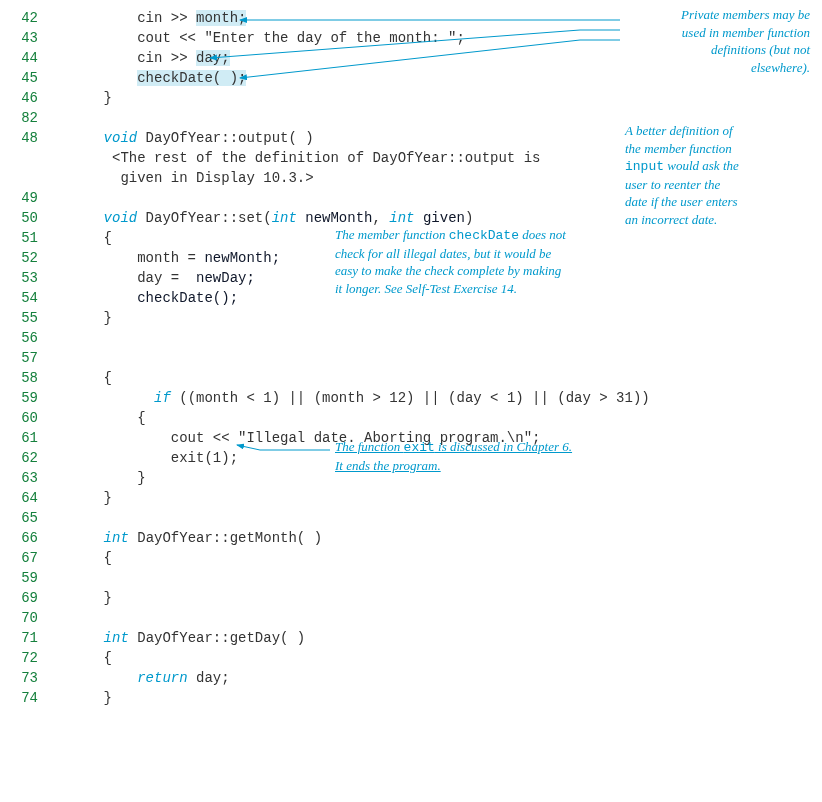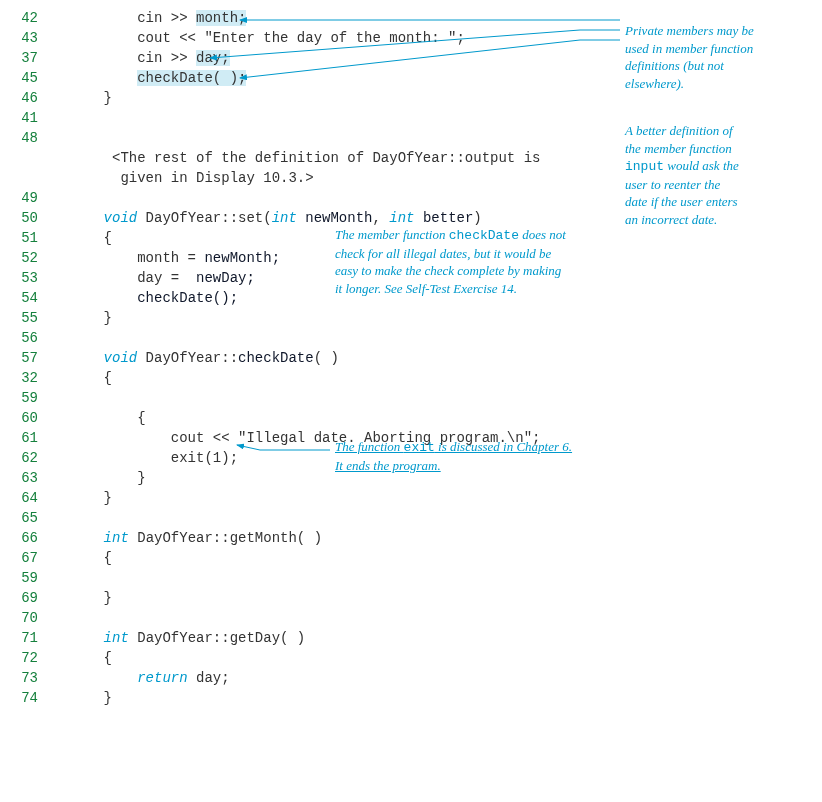--- a/index.html
+++ b/index.html
@@ -99,7 +99,7 @@
     <div class="line"><span class="line-num">74</span><span class="code"><span>    }</span></span></div>
   </div>
 
-<div class="annotation" style="top:22px; left:625px; width:185px;">
+<div class="annotation" style="top:6px; left:625px; width:185px;text-align:right;">
   <span>Private members may be</span><br>
   <span>used in member function</span><br>
   <span>definitions (but not</span><br>

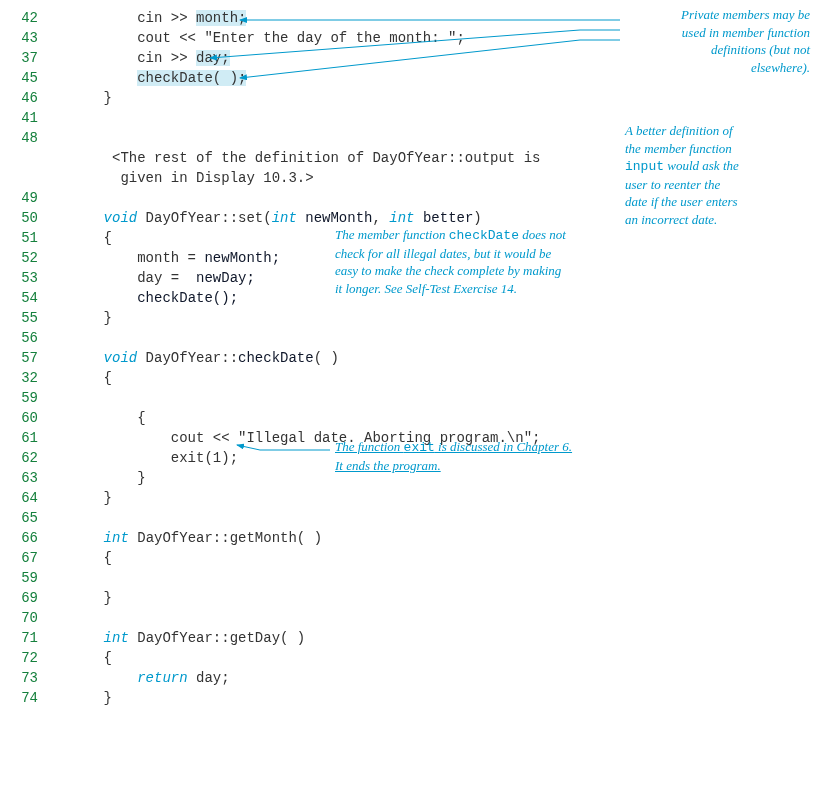--- a/index.html
+++ b/index.html
@@ -64,7 +64,7 @@
 <div id="code-container">
     <div class="line"><span class="line-num">42</span><span class="code"><span>        cin &gt;&gt; </span><span class="hl">month;</span></span></div>
     <div class="line"><span class="line-num">43</span><span class="code"><span>        cout &lt;&lt; "Enter the day of the month: ";</span></span></div>
-    <div class="line"><span class="line-num">37</span><span class="code"><span>        cin &gt;&gt; </span><span class="hl">day;</span></span></div>
+    <div class="line"><span class="line-num">44</span><span class="code"><span>        cin &gt;&gt; </span><span class="hl">day;</span></span></div>
     <div class="line"><span class="line-num">45</span><span class="code"><span>        </span><span class="hl">checkDate( );</span></span></div>
     <div class="line"><span class="line-num">46</span><span class="code"><span>    }</span></span></div>
     <div class="line"><span class="line-num">41</span><span class="code"><span></span></span></div>

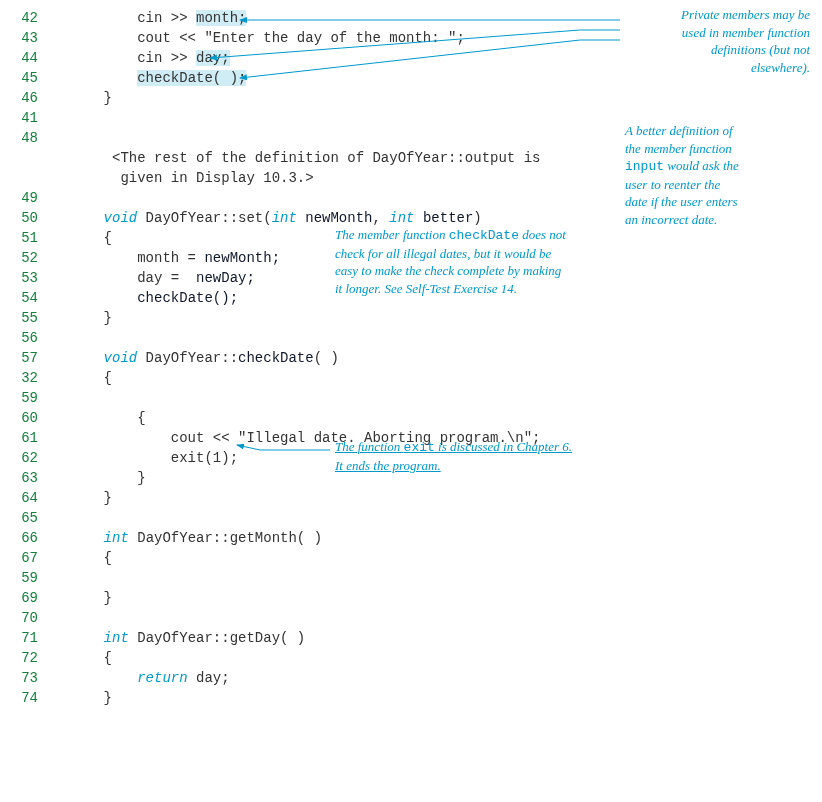--- a/index.html
+++ b/index.html
@@ -67,7 +67,7 @@
     <div class="line"><span class="line-num">44</span><span class="code"><span>        cin &gt;&gt; </span><span class="hl">day;</span></span></div>
     <div class="line"><span class="line-num">45</span><span class="code"><span>        </span><span class="hl">checkDate( );</span></span></div>
     <div class="line"><span class="line-num">46</span><span class="code"><span>    }</span></span></div>
-    <div class="line"><span class="line-num">41</span><span class="code"><span></span></span></div>
+    <div class="line"><span class="line-num">82</span><span class="code"><span></span></span></div>
     <div class="line"><span class="line-num">48</span></div>
     <div class="line"><span class="line-num"></span><span class="code"><span>     &lt;The rest of the definition of DayOfYear::output is</span></span></div>
     <div class="line"><span class="line-num"></span><span class="code"><span>      given in Display 10.3.&gt;</span></span></div>

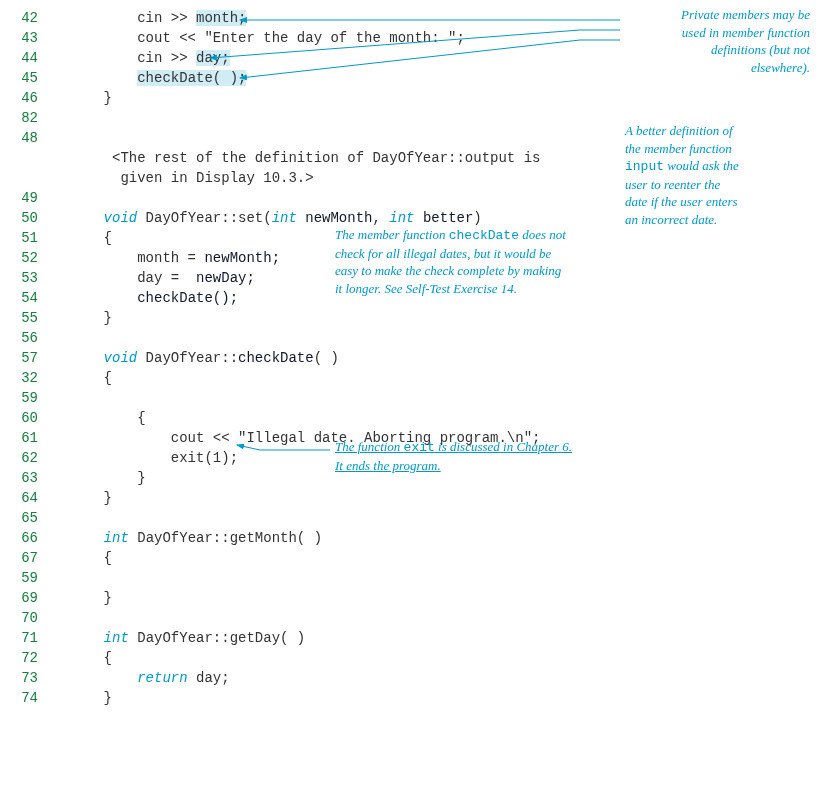--- a/index.html
+++ b/index.html
@@ -68,7 +68,7 @@
     <div class="line"><span class="line-num">45</span><span class="code"><span>        </span><span class="hl">checkDate( );</span></span></div>
     <div class="line"><span class="line-num">46</span><span class="code"><span>    }</span></span></div>
     <div class="line"><span class="line-num">82</span><span class="code"><span></span></span></div>
-    <div class="line"><span class="line-num">48</span></div>
+    <div class="line"><span class="line-num">48</span><span class="code"><span>    </span><span class="kw">void</span><span> DayOfYear::output( )</span></span></div>
     <div class="line"><span class="line-num"></span><span class="code"><span>     &lt;The rest of the definition of DayOfYear::output is</span></span></div>
     <div class="line"><span class="line-num"></span><span class="code"><span>      given in Display 10.3.&gt;</span></span></div>
     <div class="line"><span class="line-num">49</span><span class="code"><span></span></span></div>

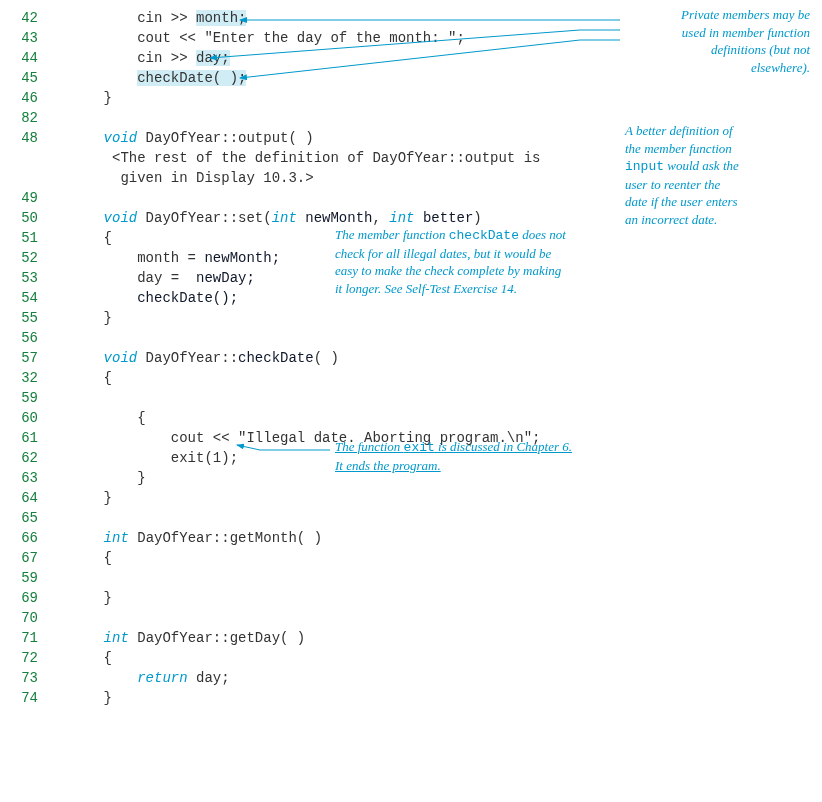--- a/index.html
+++ b/index.html
@@ -72,7 +72,7 @@
     <div class="line"><span class="line-num"></span><span class="code"><span>     &lt;The rest of the definition of DayOfYear::output is</span></span></div>
     <div class="line"><span class="line-num"></span><span class="code"><span>      given in Display 10.3.&gt;</span></span></div>
     <div class="line"><span class="line-num">49</span><span class="code"><span></span></span></div>
-    <div class="line"><span class="line-num">50</span><span class="code"><span>    </span><span class="kw">void</span><span> DayOfYear::set(</span><span class="kw">int</span><span> </span><span class="blue">newMonth</span><span>, </span><span class="kw">int</span><span> </span><span class="blue">better</span><span>)</span></span></div>
+    <div class="line"><span class="line-num">50</span><span class="code"><span>    </span><span class="kw">void</span><span> DayOfYear::set(</span><span class="kw">int</span><span> </span><span class="blue">newMonth</span><span>, </span><span class="kw">int</span><span> </span><span class="blue">given</span><span>)</span></span></div>
     <div class="line"><span class="line-num">51</span><span class="code"><span>    {</span></span></div>
     <div class="line"><span class="line-num">52</span><span class="code"><span>        month = </span><span class="blue">newMonth;</span></span></div>
     <div class="line"><span class="line-num">53</span><span class="code"><span>        day =  </span><span class="blue">newDay;</span></span></div>

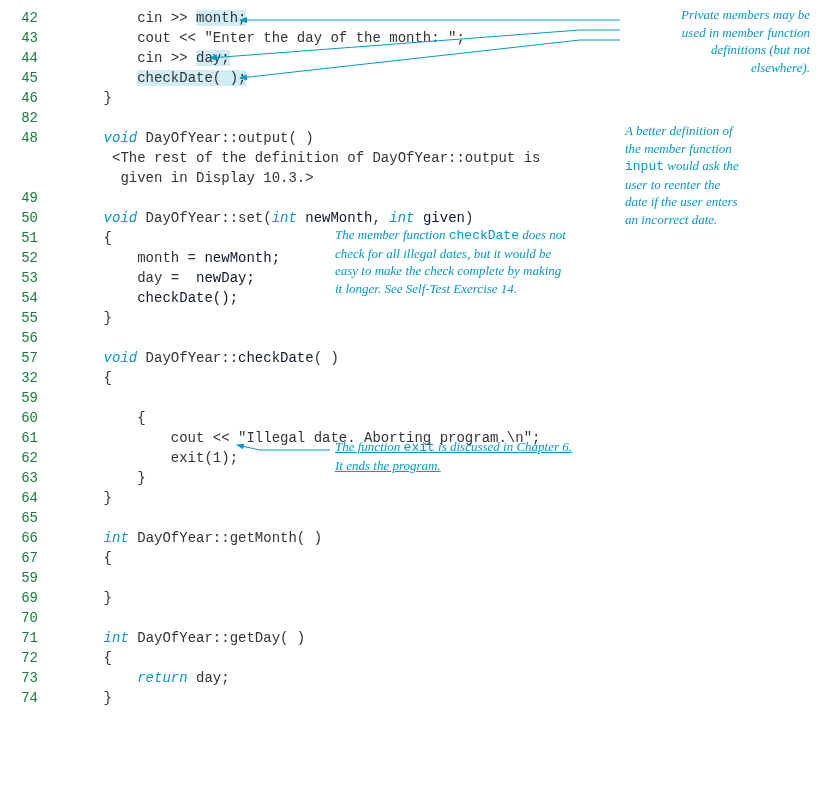--- a/index.html
+++ b/index.html
@@ -79,7 +79,7 @@
     <div class="line"><span class="line-num">54</span><span class="code"><span>        </span><span class="blue">checkDate();</span></span></div>
     <div class="line"><span class="line-num">55</span><span class="code"><span>    }</span></span></div>
     <div class="line"><span class="line-num">56</span><span class="code"><span></span></span></div>
-    <div class="line"><span class="line-num">57</span><span class="code"><span>    </span><span class="kw">void</span><span> DayOfYear::</span><span class="blue">checkDate</span><span>( )</span></span></div>
+    <div class="line"><span class="line-num">57</span></div>
     <div class="line"><span class="line-num">32</span><span class="code"><span>    {</span></span></div>
     <div class="line"><span class="line-num">59</span></div>
     <div class="line"><span class="line-num">60</span><span class="code"><span>        {</span></span></div>

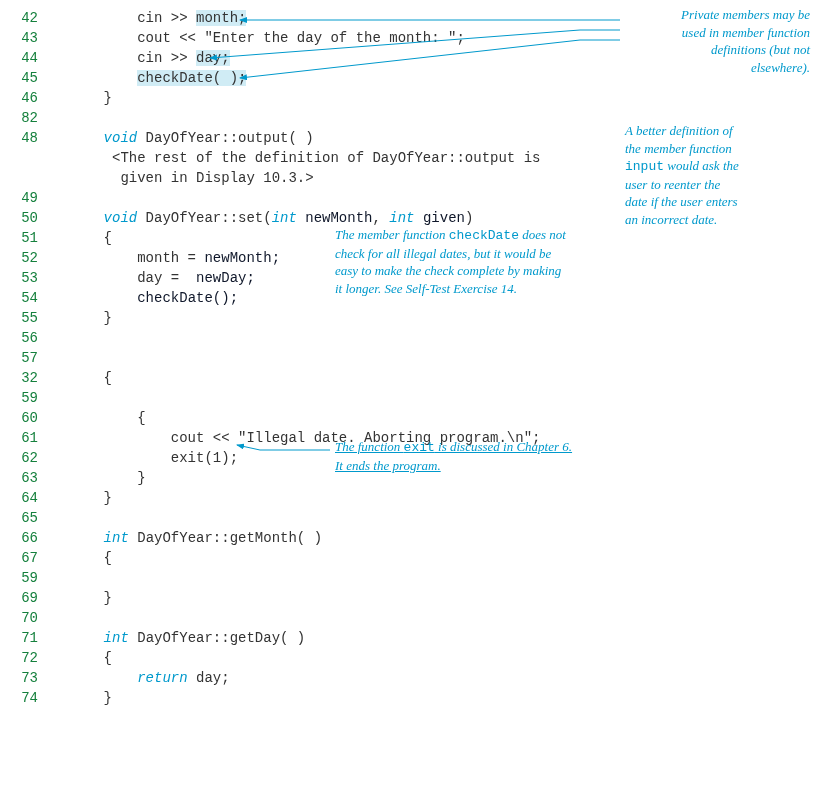--- a/index.html
+++ b/index.html
@@ -80,7 +80,7 @@
     <div class="line"><span class="line-num">55</span><span class="code"><span>    }</span></span></div>
     <div class="line"><span class="line-num">56</span><span class="code"><span></span></span></div>
     <div class="line"><span class="line-num">57</span></div>
-    <div class="line"><span class="line-num">32</span><span class="code"><span>    {</span></span></div>
+    <div class="line"><span class="line-num">58</span><span class="code"><span>    {</span></span></div>
     <div class="line"><span class="line-num">59</span></div>
     <div class="line"><span class="line-num">60</span><span class="code"><span>        {</span></span></div>
     <div class="line"><span class="line-num">61</span><span class="code"><span>            cout &lt;&lt; "Illegal date. Aborting program.\n";</span></span></div>

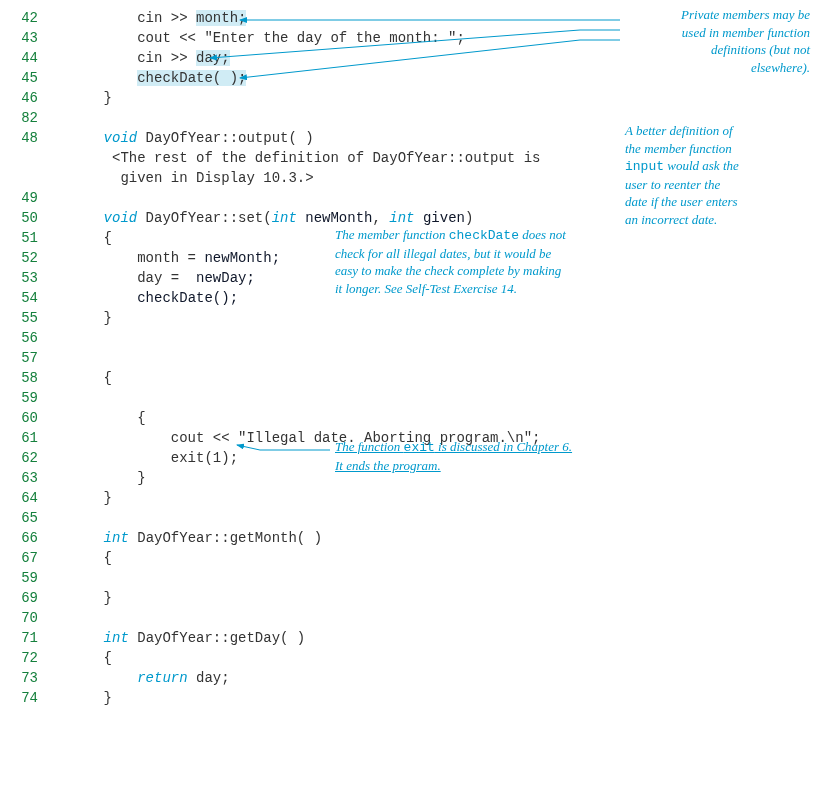--- a/index.html
+++ b/index.html
@@ -81,7 +81,7 @@
     <div class="line"><span class="line-num">56</span><span class="code"><span></span></span></div>
     <div class="line"><span class="line-num">57</span></div>
     <div class="line"><span class="line-num">58</span><span class="code"><span>    {</span></span></div>
-    <div class="line"><span class="line-num">59</span></div>
+    <div class="line"><span class="line-num">59</span><span class="code"><span>          </span><span class="kw">if</span><span> ((month &lt; 1) || (month &gt; 12) || (day &lt; 1) || (day &gt; 31))</span></span></div>
     <div class="line"><span class="line-num">60</span><span class="code"><span>        {</span></span></div>
     <div class="line"><span class="line-num">61</span><span class="code"><span>            cout &lt;&lt; "Illegal date. Aborting program.\n";</span></span></div>
     <div class="line"><span class="line-num">62</span><span class="code"><span>            exit(1);</span></span></div>

